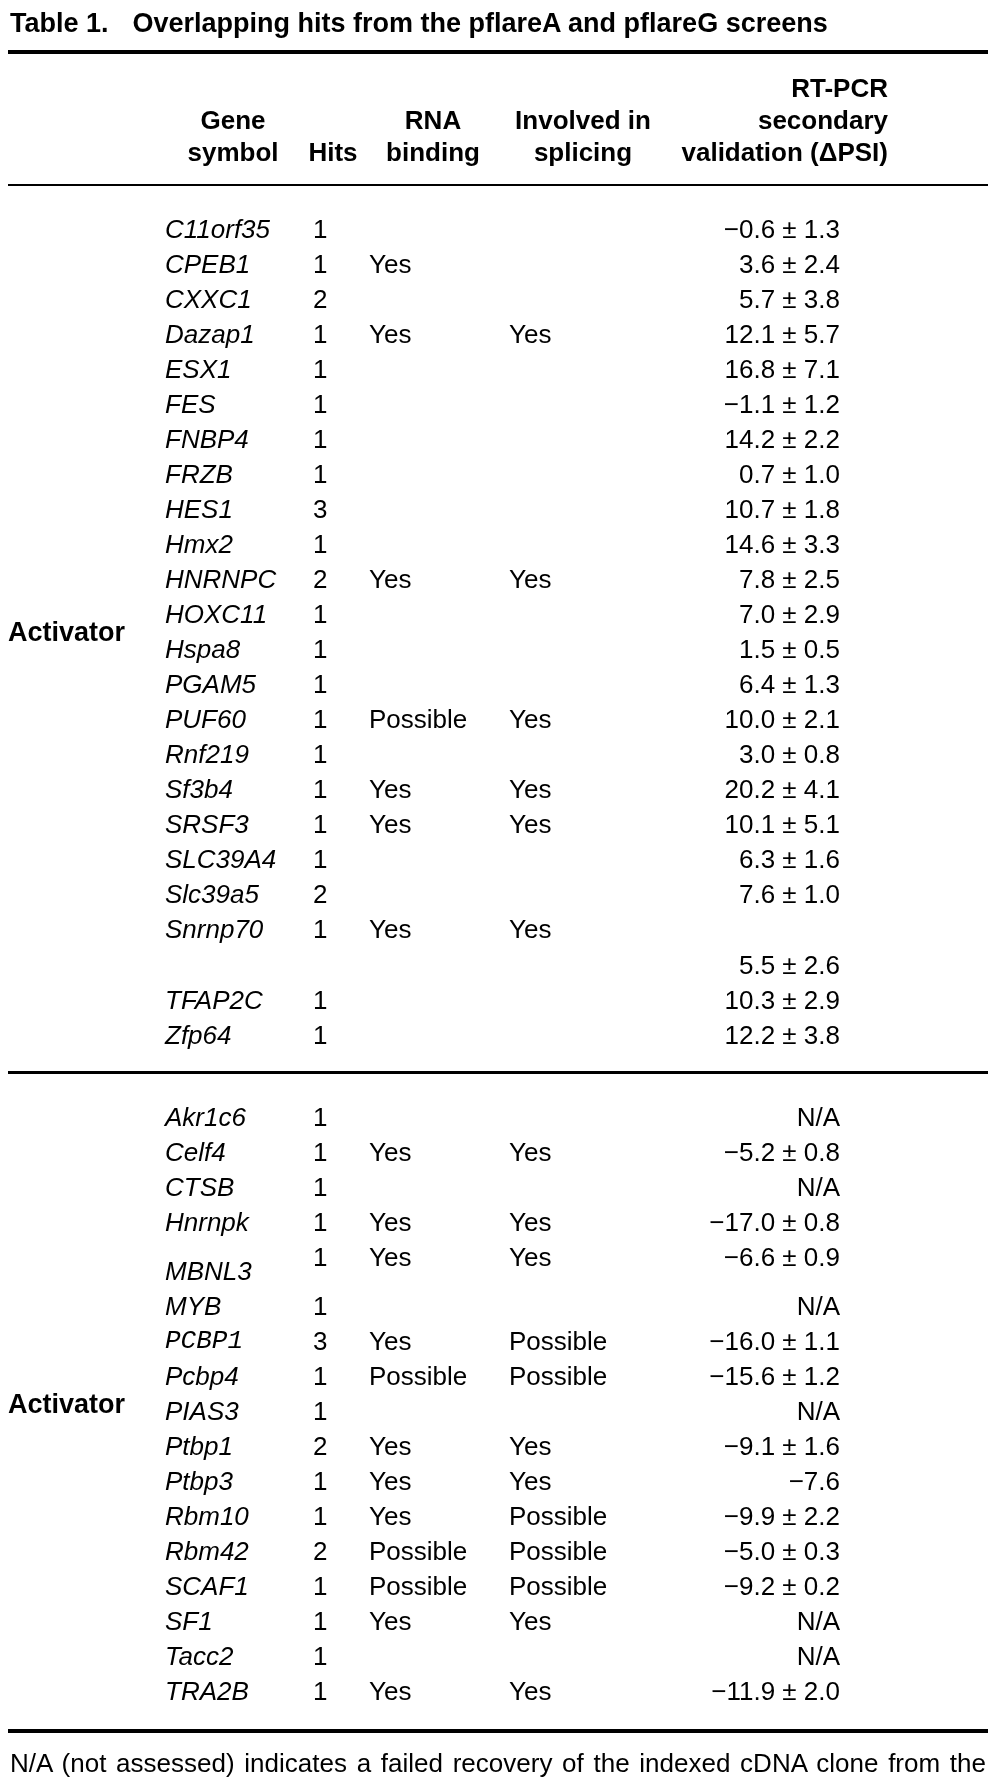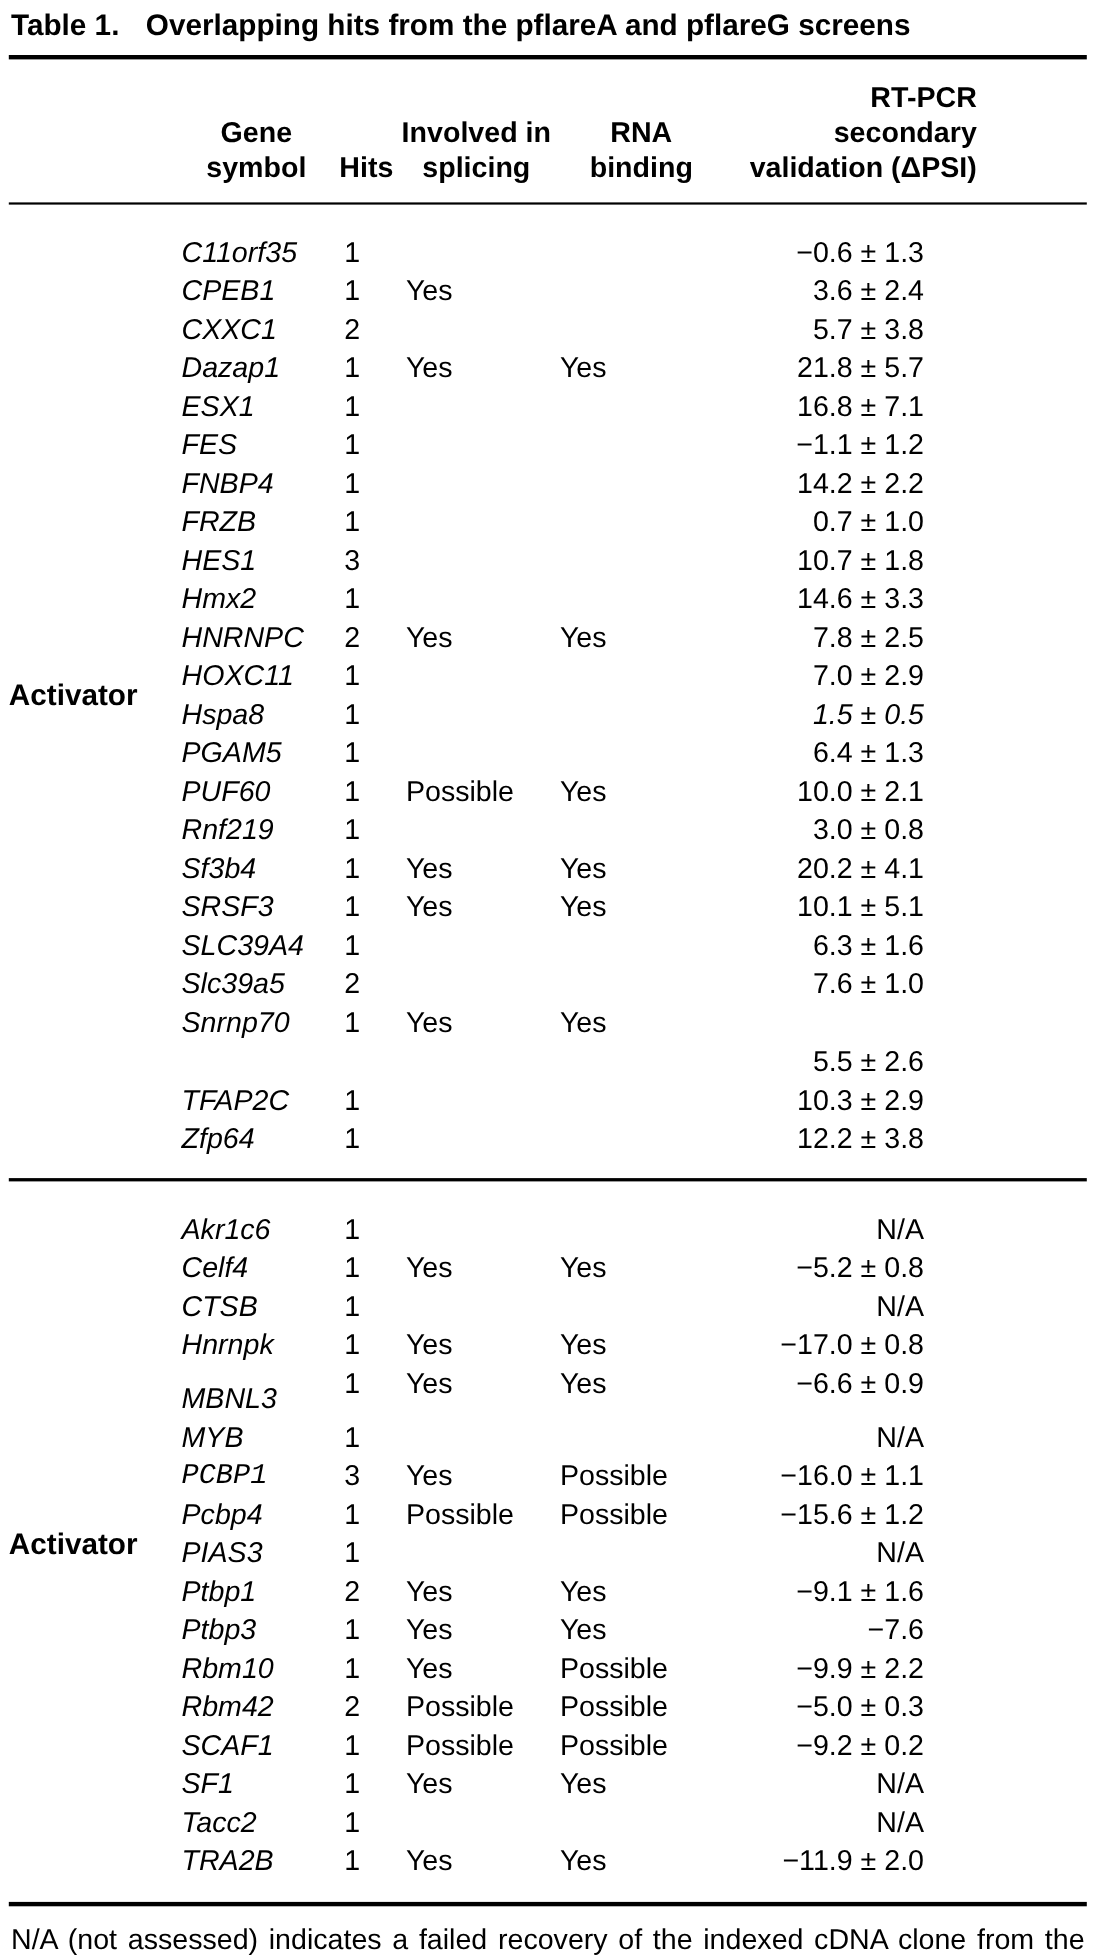--- a/index.html
+++ b/index.html
@@ -63,10 +63,10 @@
     <div class="hc">Gene
 symbol</div>
     <div class="hc">Hits</div>
+    <div class="hc">RNA
+binding</div>
     <div class="hc">Involved in
 splicing</div>
-    <div class="hc">RNA
-binding</div>
     <div class="hc h-dpsi">RT-PCR secondary
 validation (ΔPSI)</div>
   </div>

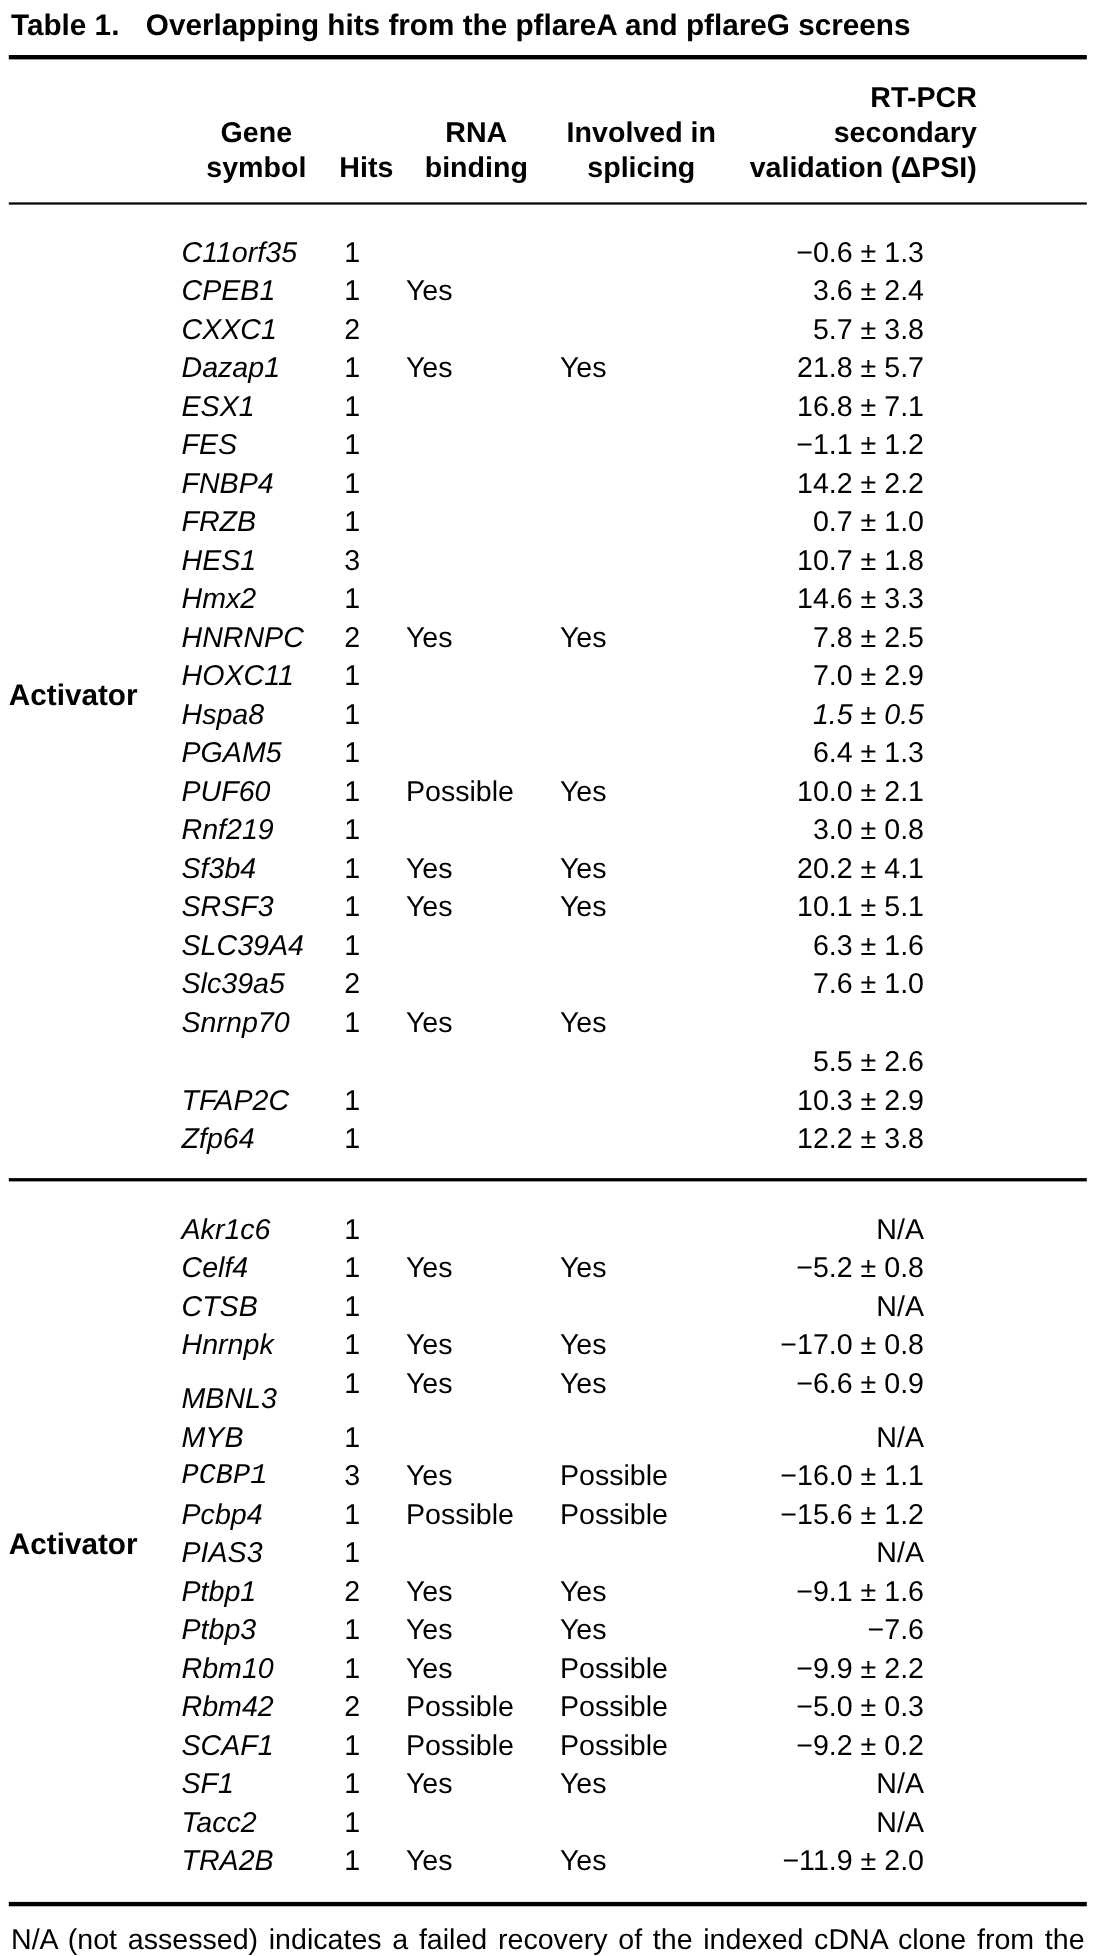--- a/index.html
+++ b/index.html
@@ -95,7 +95,7 @@
         <div class="cell c-hits" style="grid-row: 4;">1</div>
         <div class="cell c-rna" style="grid-row: 4;">Yes</div>
         <div class="cell c-spl" style="grid-row: 4;">Yes</div>
-        <div class="cell c-dpsi" style="grid-row: 4;">21.8 ± 5.7</div>
+        <div class="cell c-dpsi" style="grid-row: 4;">12.1 ± 5.7</div>
         <div class="cell c-gene" style="grid-row: 5;">ESX1</div>
         <div class="cell c-hits" style="grid-row: 5;">1</div>
         <div class="cell c-rna" style="grid-row: 5;"></div>

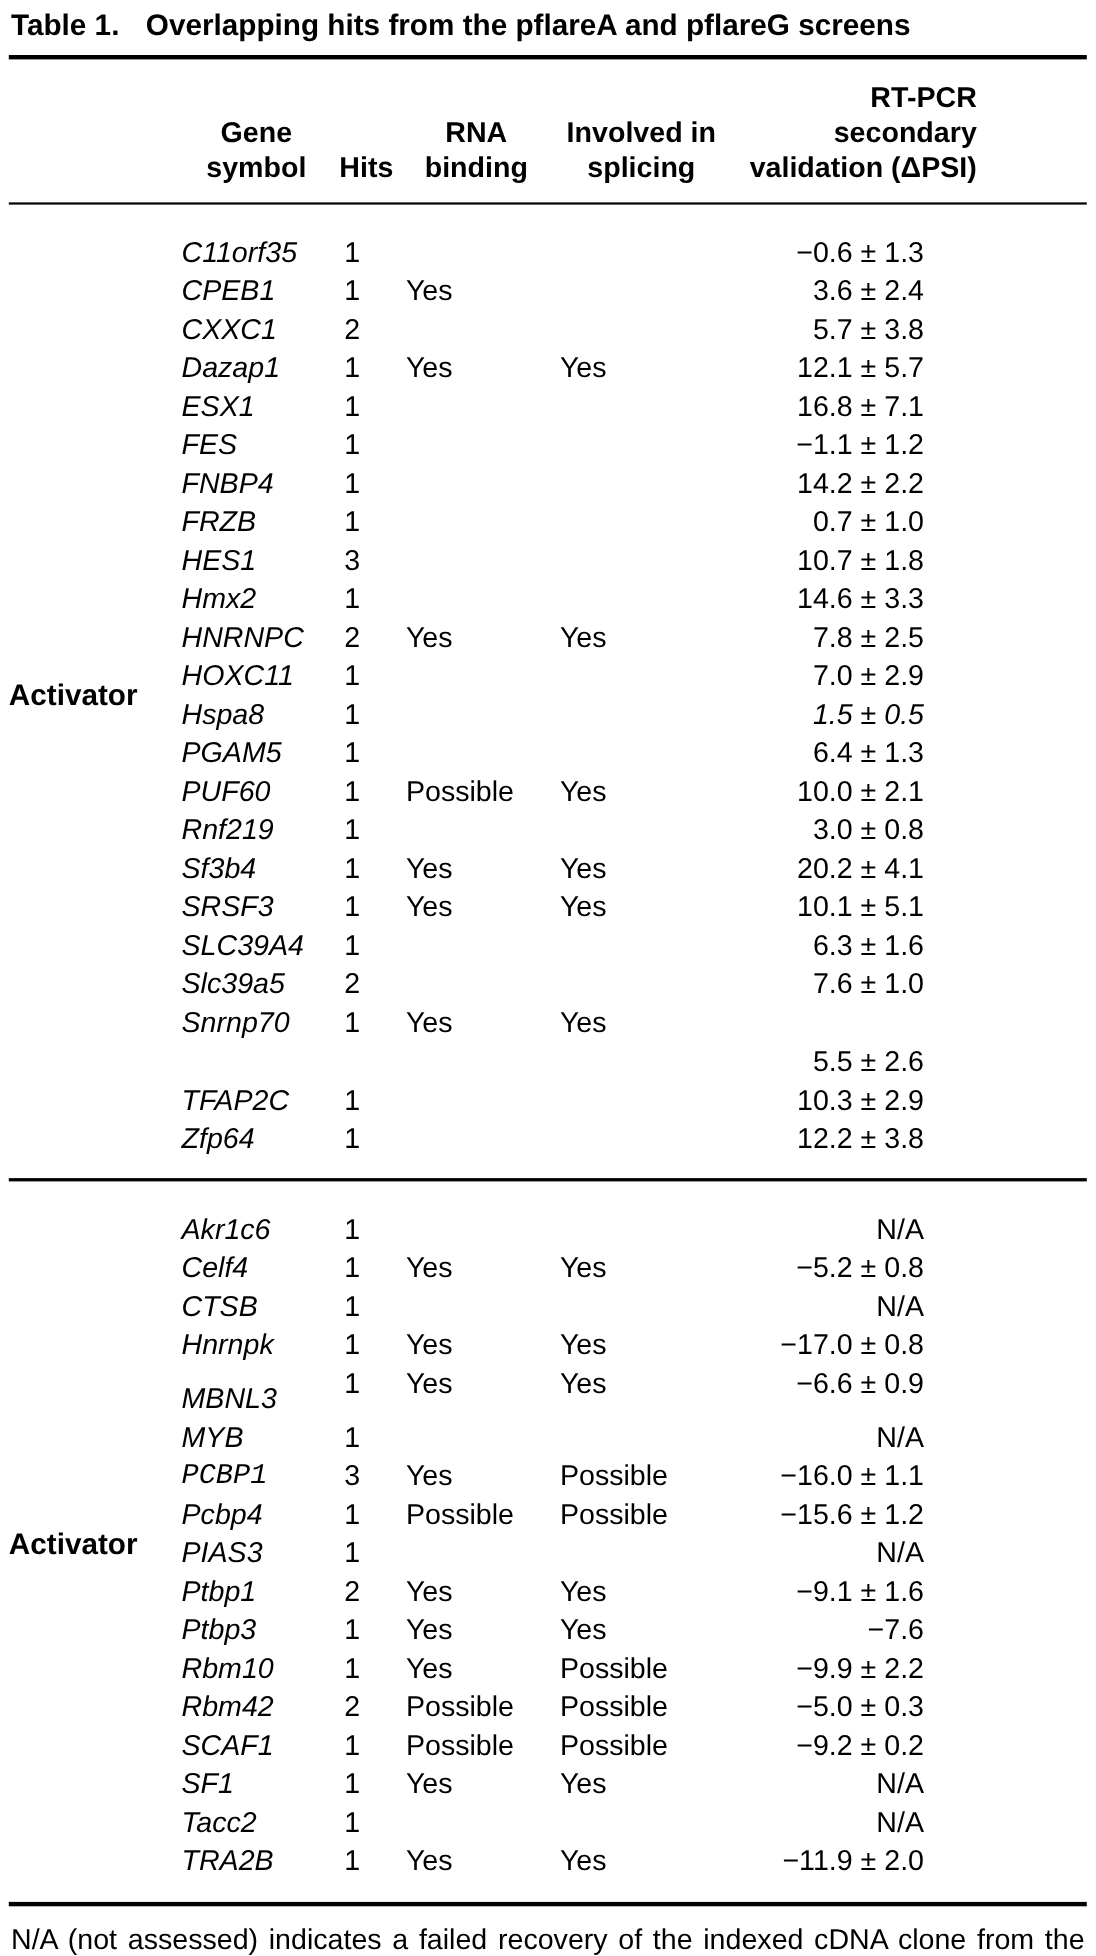--- a/index.html
+++ b/index.html
@@ -140,7 +140,7 @@
         <div class="cell c-hits" style="grid-row: 13;">1</div>
         <div class="cell c-rna" style="grid-row: 13;"></div>
         <div class="cell c-spl" style="grid-row: 13;"></div>
-        <div class="cell c-dpsi" style="grid-row: 13; font-style: italic;">1.5 ± 0.5</div>
+        <div class="cell c-dpsi" style="grid-row: 13;">1.5 ± 0.5</div>
         <div class="cell c-gene" style="grid-row: 14;">PGAM5</div>
         <div class="cell c-hits" style="grid-row: 14;">1</div>
         <div class="cell c-rna" style="grid-row: 14;"></div>

